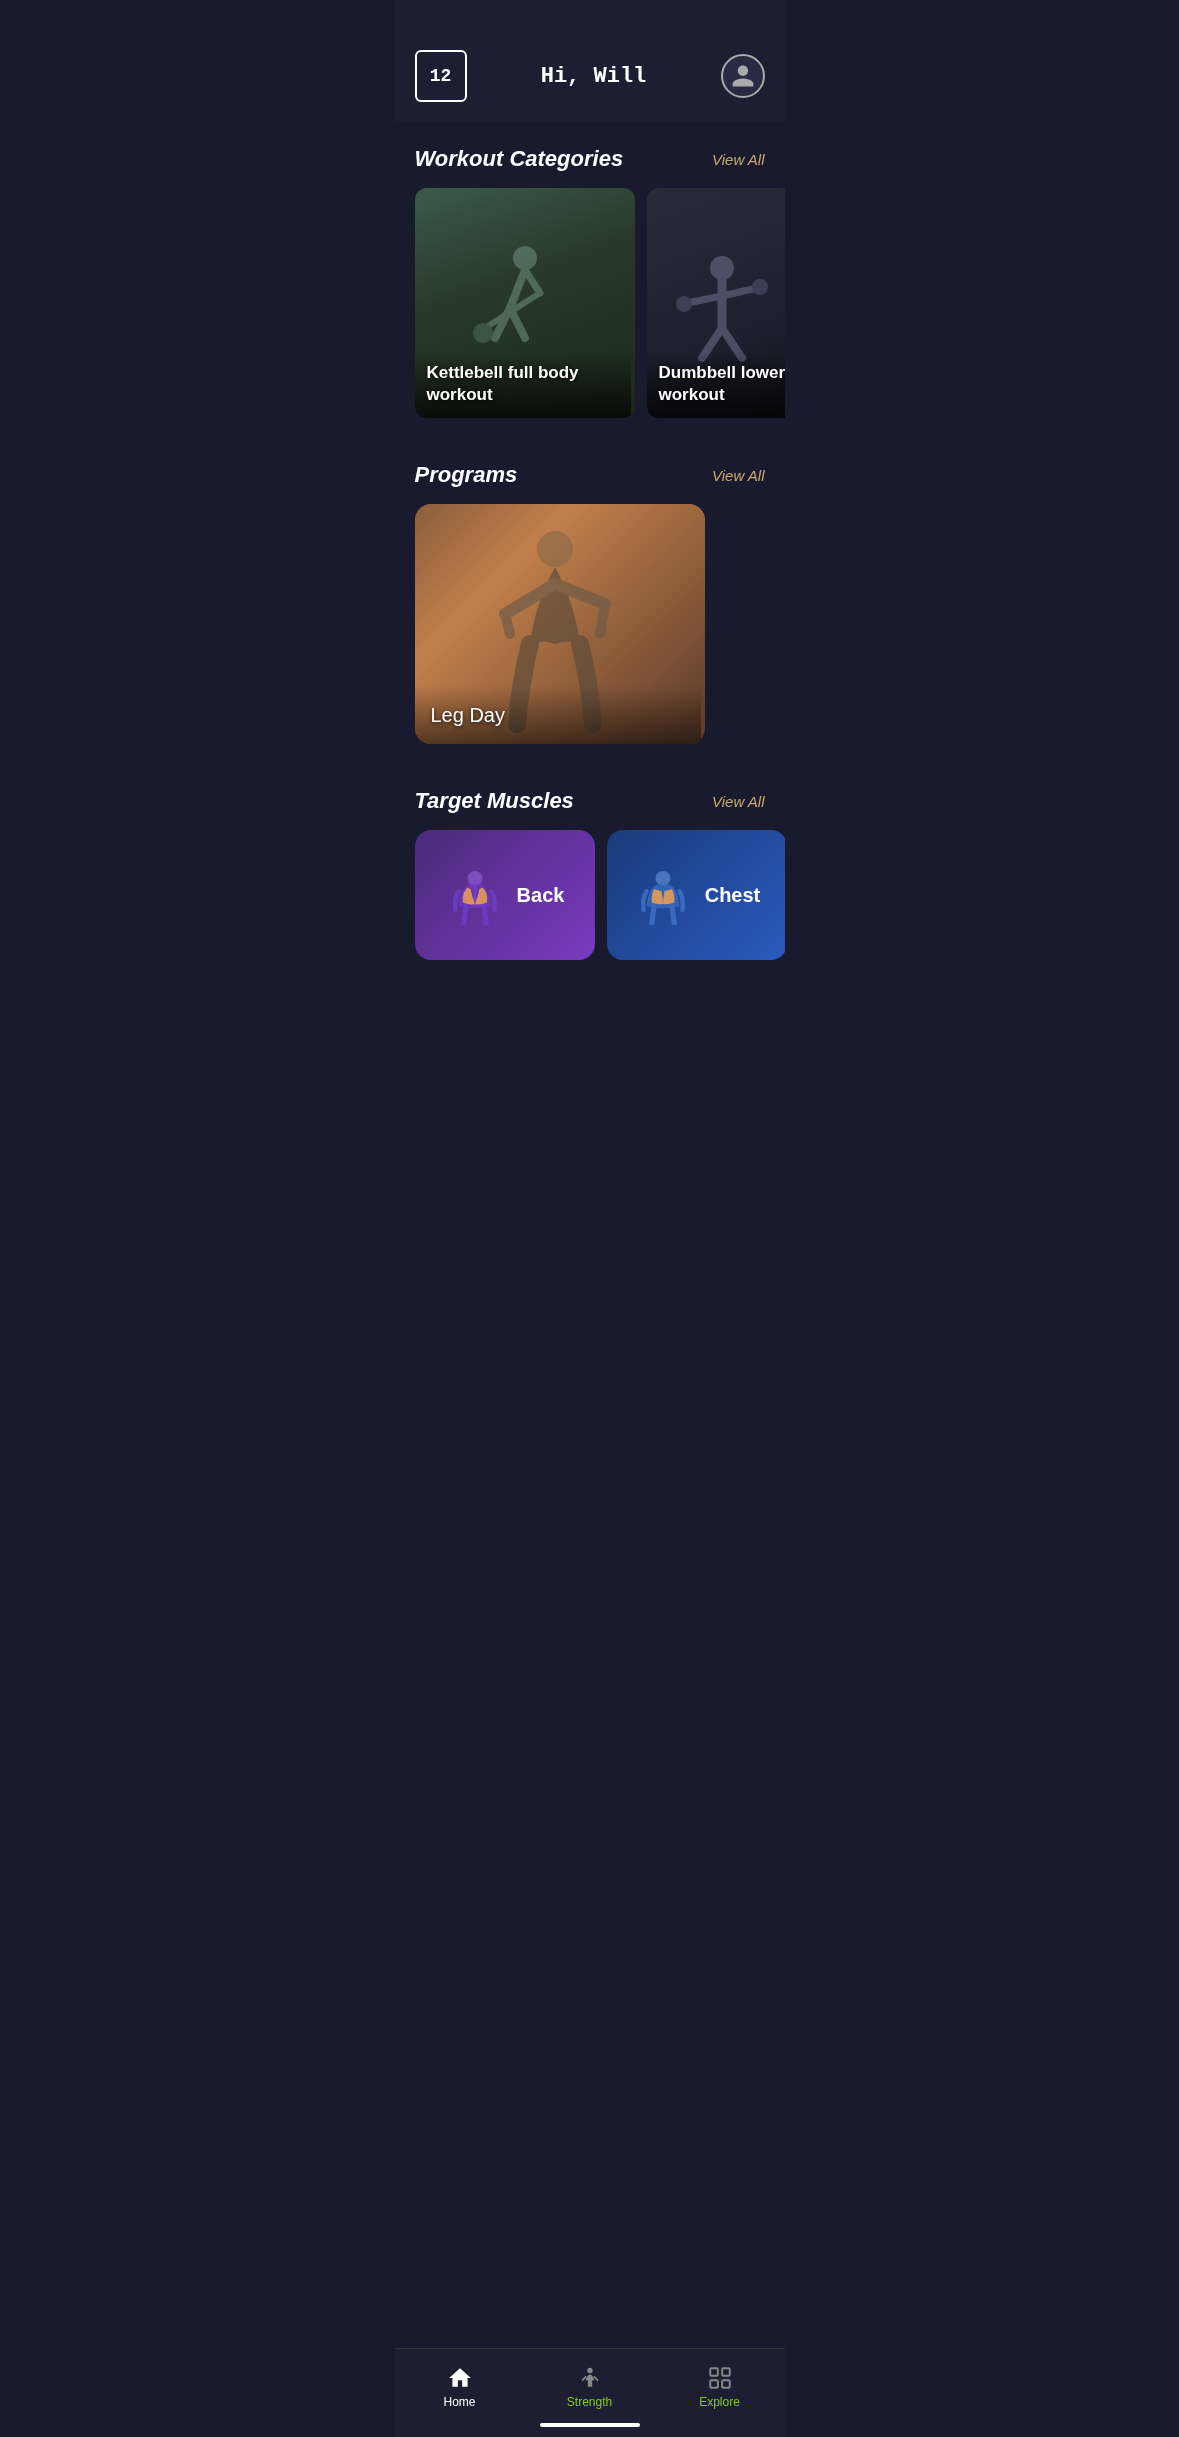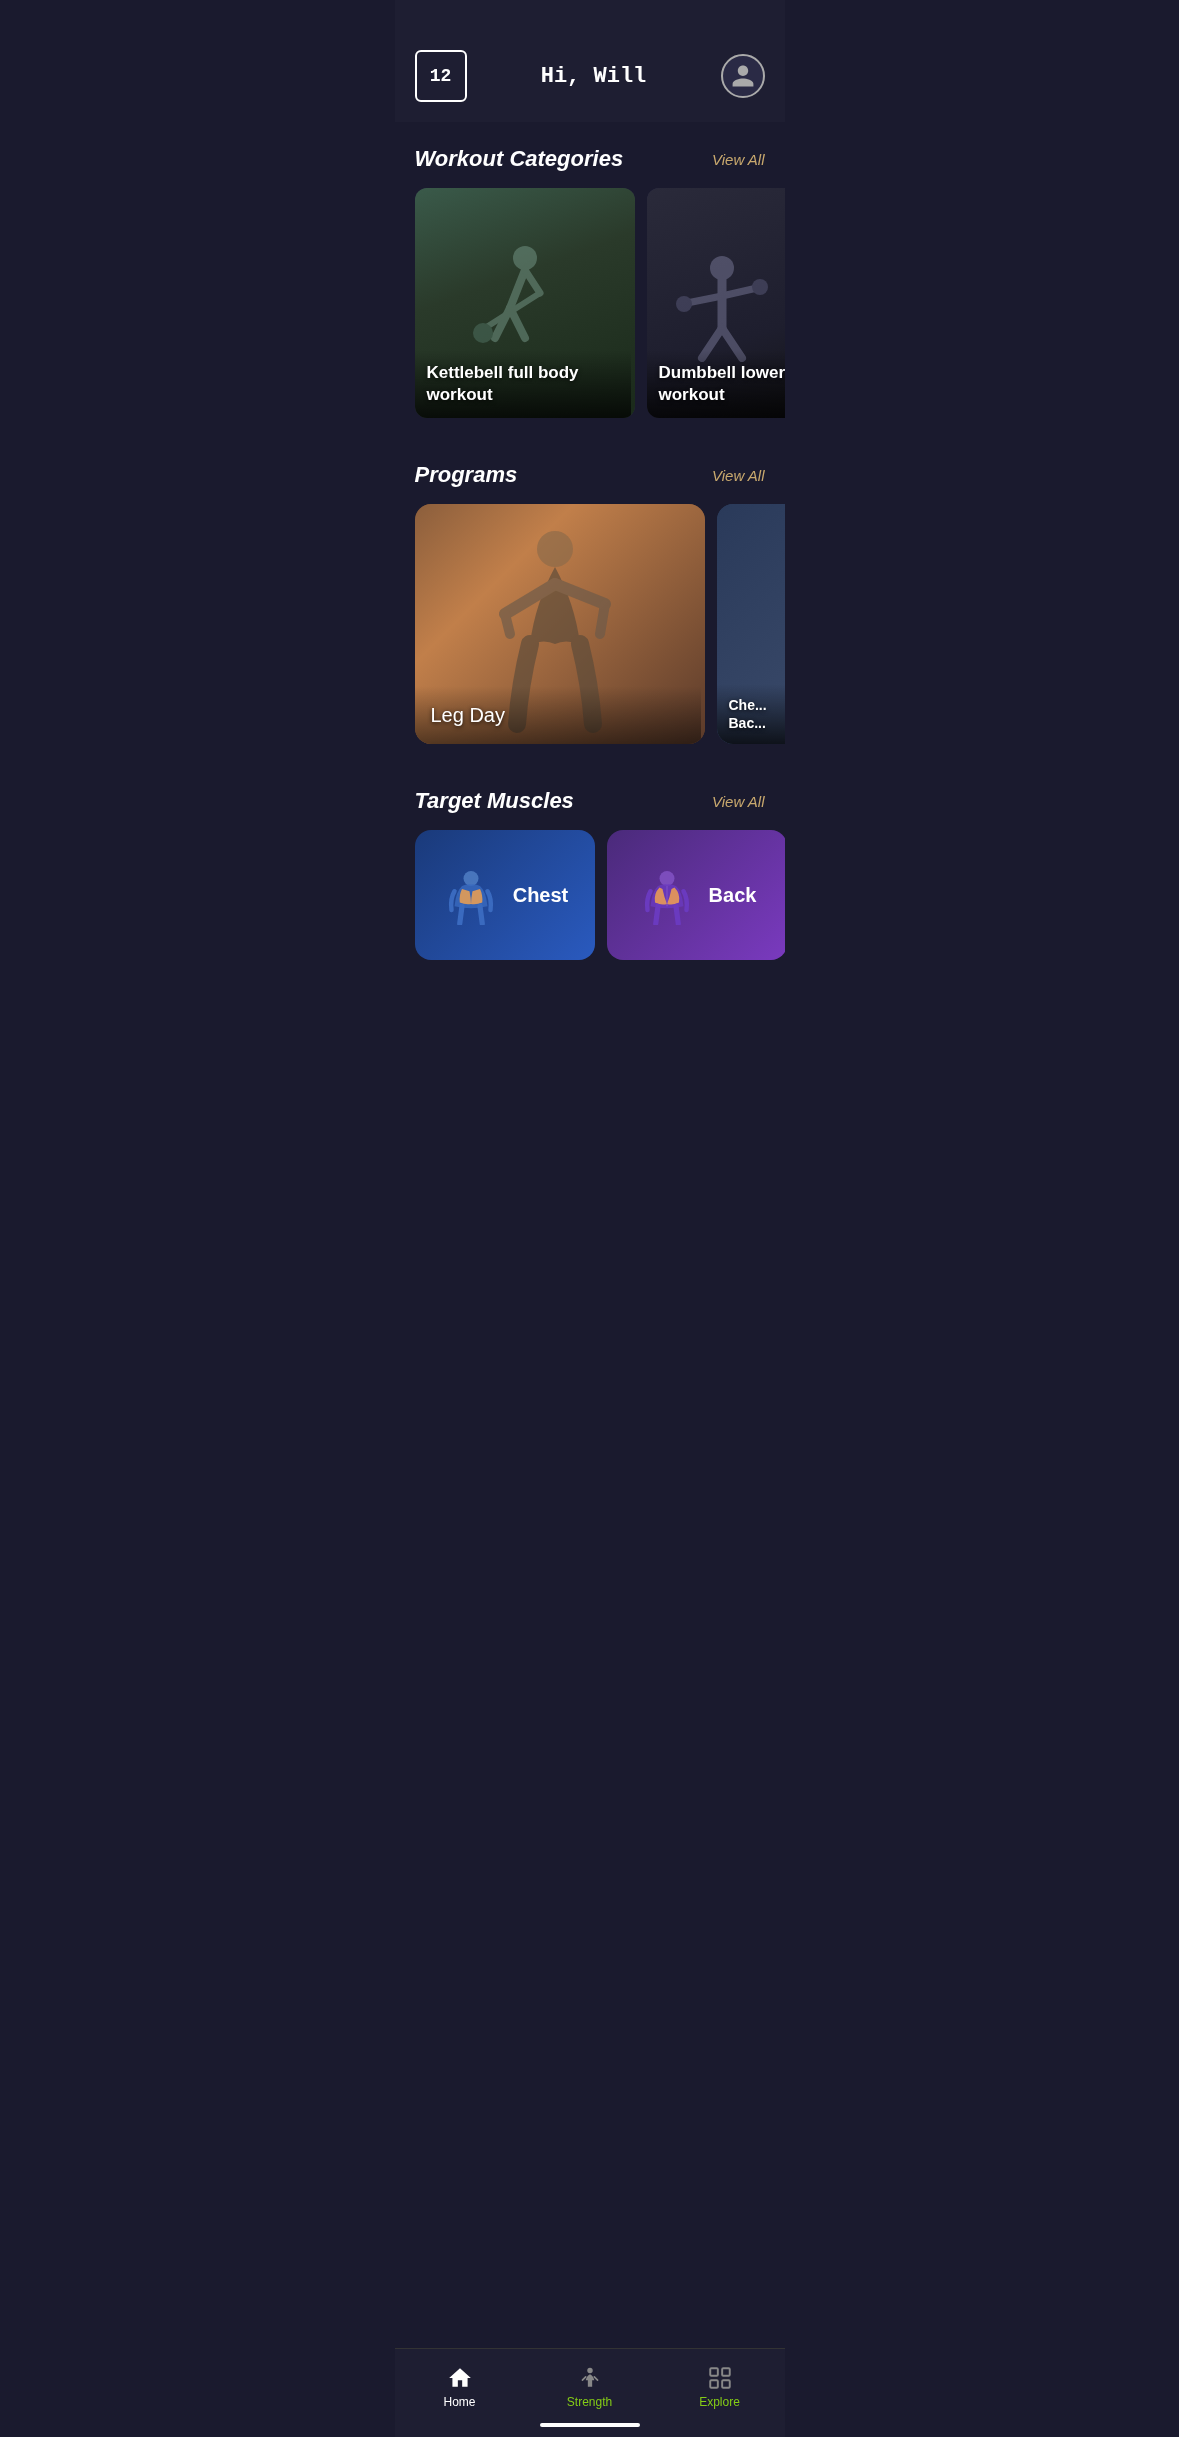--- a/index.html
+++ b/index.html
@@ -400,12 +400,6 @@
       </div>
     </div>
 
-    <div class="program-card-small">
-      <div class="card-img-chest"></div>
-      <div class="card-overlay">
-        <div class="card-label" style="font-size:14px;">Che...<br>Bac...</div>
-      </div>
-    </div>
   </div>
 </section>
 

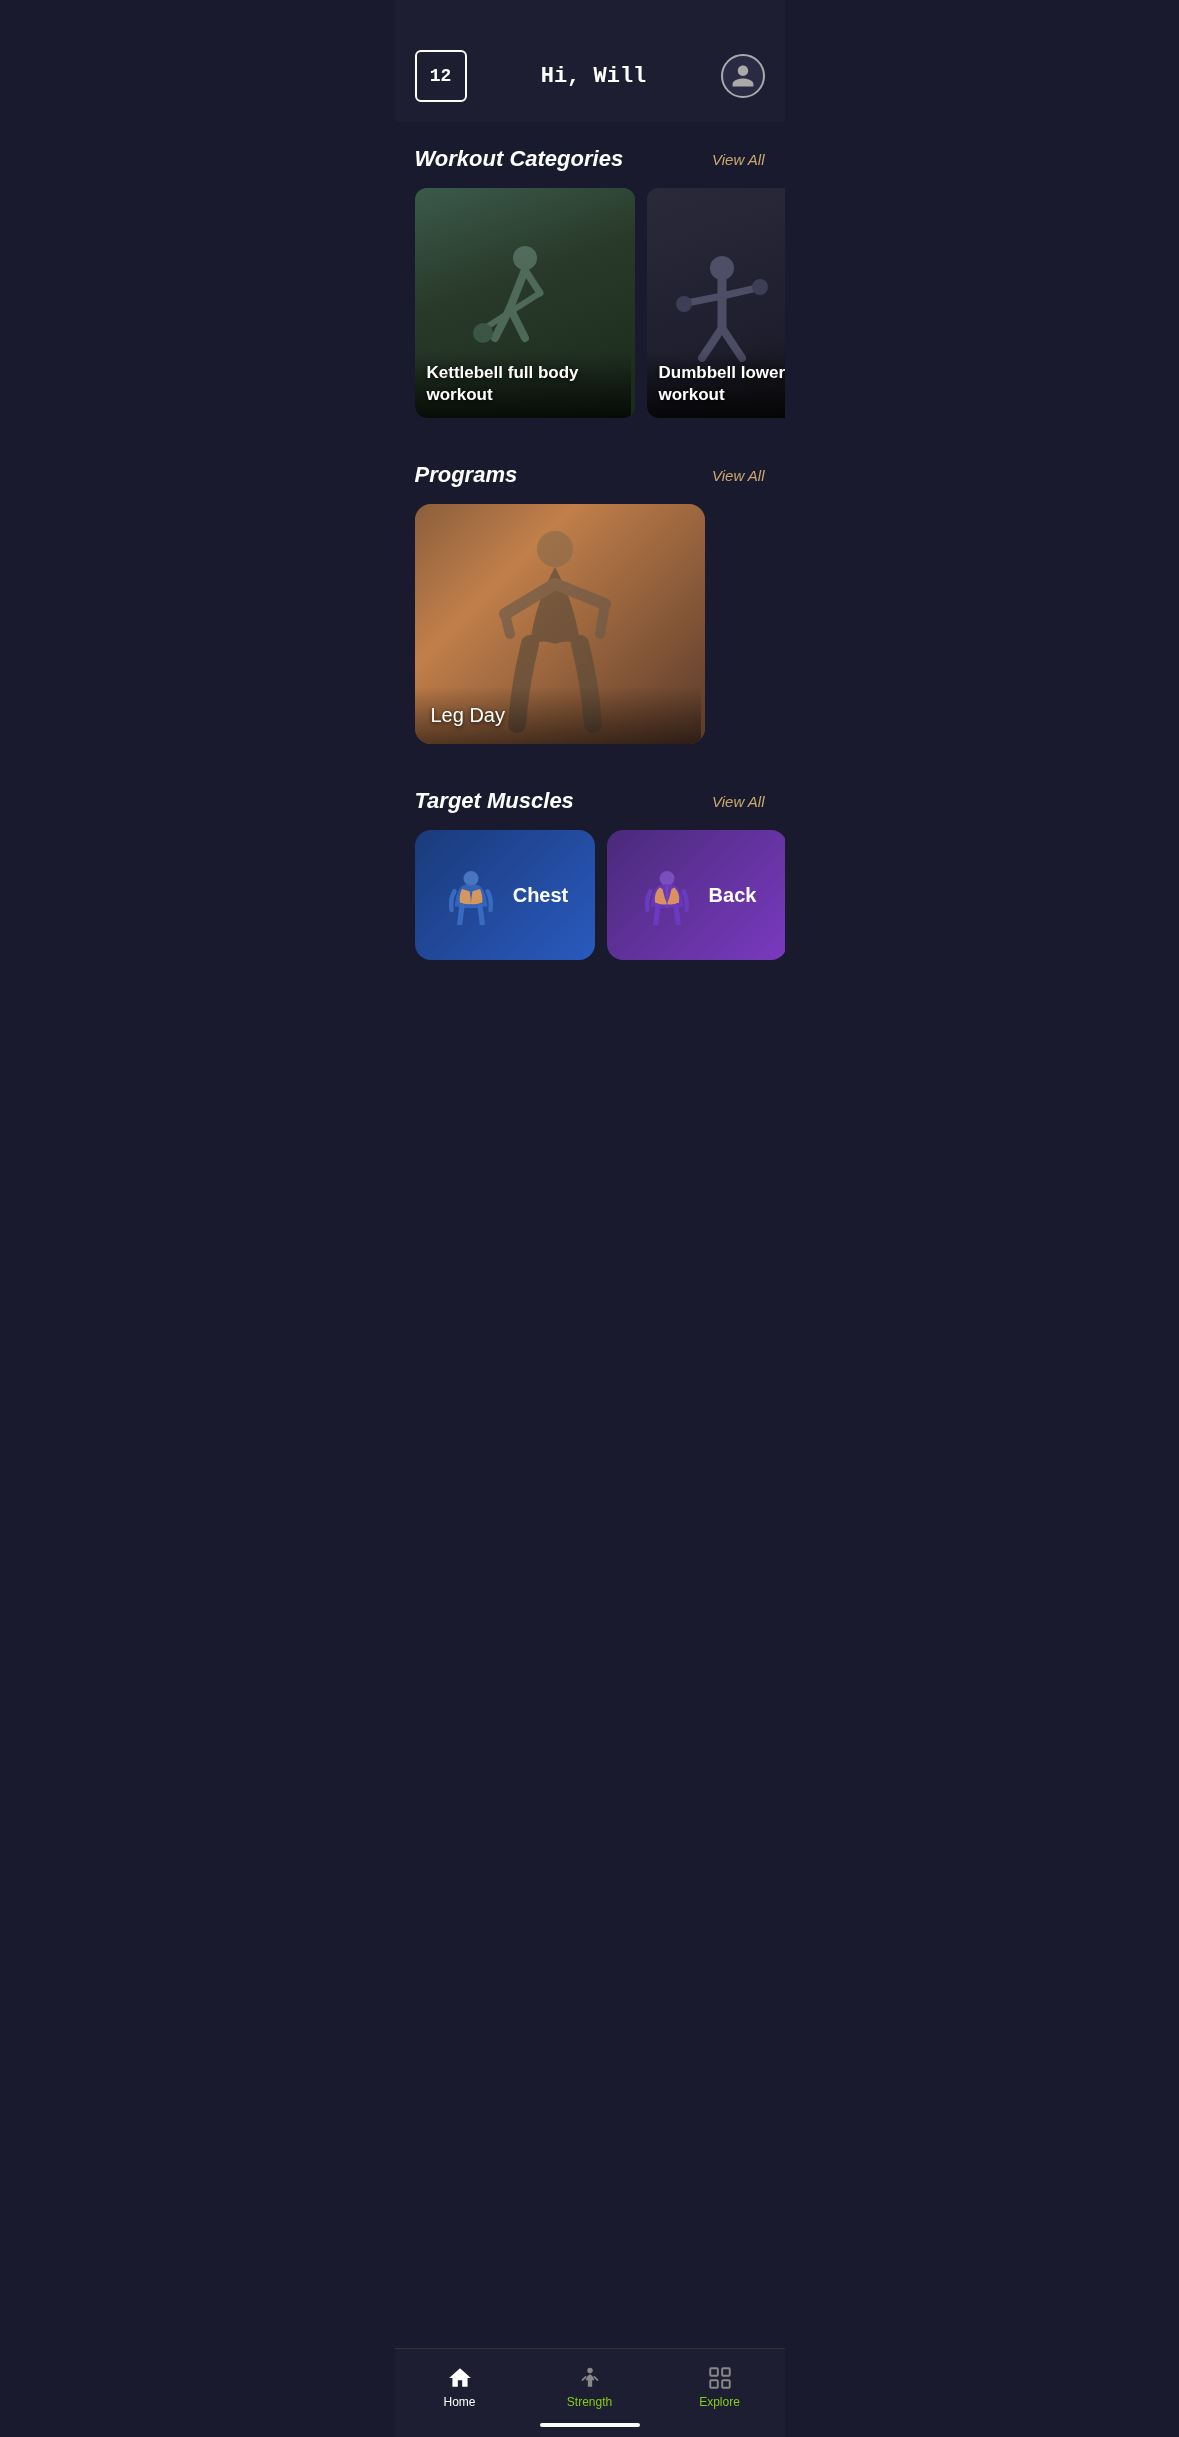--- a/index.html
+++ b/index.html
@@ -410,6 +410,27 @@
   </div>
   <div class="muscles-grid">
 
+    <div class="muscle-card muscle-card-back">
+
+      <svg class="muscle-icon" viewBox="0 0 60 80">
+
+        <ellipse cx="30" cy="18" rx="10" ry="10" fill="#8a5acf" opacity="0.7"></ellipse>
+        <path d="M18 28 Q10 35 8 55 Q30 60 52 55 Q50 35 42 28 Q36 25 30 26 Q24 25 18 28Z" fill="#6a3abf" opacity="0.8"></path>
+
+        <path d="M20 30 Q12 38 14 50 Q22 54 30 52 Q26 42 24 32 Z" fill="#f0a050" opacity="0.85"></path>
+        <path d="M40 30 Q48 38 46 50 Q38 54 30 52 Q34 42 36 32 Z" fill="#f0a050" opacity="0.85"></path>
+
+        <line x1="30" y1="28" x2="30" y2="55" stroke="#8a5acf" stroke-width="2" opacity="0.5"></line>
+
+        <path d="M8 35 Q2 45 4 60" stroke="#6a3abf" stroke-width="6" stroke-linecap="round" fill="none"></path>
+        <path d="M52 35 Q58 45 56 60" stroke="#6a3abf" stroke-width="6" stroke-linecap="round" fill="none"></path>
+
+        <path d="M18 55 Q16 70 15 78" stroke="#6a3abf" stroke-width="7" stroke-linecap="round" fill="none"></path>
+        <path d="M42 55 Q44 70 45 78" stroke="#6a3abf" stroke-width="7" stroke-linecap="round" fill="none"></path>
+      </svg>
+      <span class="muscle-label">Back</span>
+    </div>
+
     <div class="muscle-card muscle-card-chest">
 
       <svg class="muscle-icon" viewBox="0 0 60 80">
@@ -427,27 +448,6 @@
         <path d="M42 55 Q44 70 45 78" stroke="#3a6abf" stroke-width="7" stroke-linecap="round" fill="none"></path>
       </svg>
       <span class="muscle-label">Chest</span>
-    </div>
-
-    <div class="muscle-card muscle-card-back">
-
-      <svg class="muscle-icon" viewBox="0 0 60 80">
-
-        <ellipse cx="30" cy="18" rx="10" ry="10" fill="#8a5acf" opacity="0.7"></ellipse>
-        <path d="M18 28 Q10 35 8 55 Q30 60 52 55 Q50 35 42 28 Q36 25 30 26 Q24 25 18 28Z" fill="#6a3abf" opacity="0.8"></path>
-
-        <path d="M20 30 Q12 38 14 50 Q22 54 30 52 Q26 42 24 32 Z" fill="#f0a050" opacity="0.85"></path>
-        <path d="M40 30 Q48 38 46 50 Q38 54 30 52 Q34 42 36 32 Z" fill="#f0a050" opacity="0.85"></path>
-
-        <line x1="30" y1="28" x2="30" y2="55" stroke="#8a5acf" stroke-width="2" opacity="0.5"></line>
-
-        <path d="M8 35 Q2 45 4 60" stroke="#6a3abf" stroke-width="6" stroke-linecap="round" fill="none"></path>
-        <path d="M52 35 Q58 45 56 60" stroke="#6a3abf" stroke-width="6" stroke-linecap="round" fill="none"></path>
-
-        <path d="M18 55 Q16 70 15 78" stroke="#6a3abf" stroke-width="7" stroke-linecap="round" fill="none"></path>
-        <path d="M42 55 Q44 70 45 78" stroke="#6a3abf" stroke-width="7" stroke-linecap="round" fill="none"></path>
-      </svg>
-      <span class="muscle-label">Back</span>
     </div>
   </div>
 </section>

